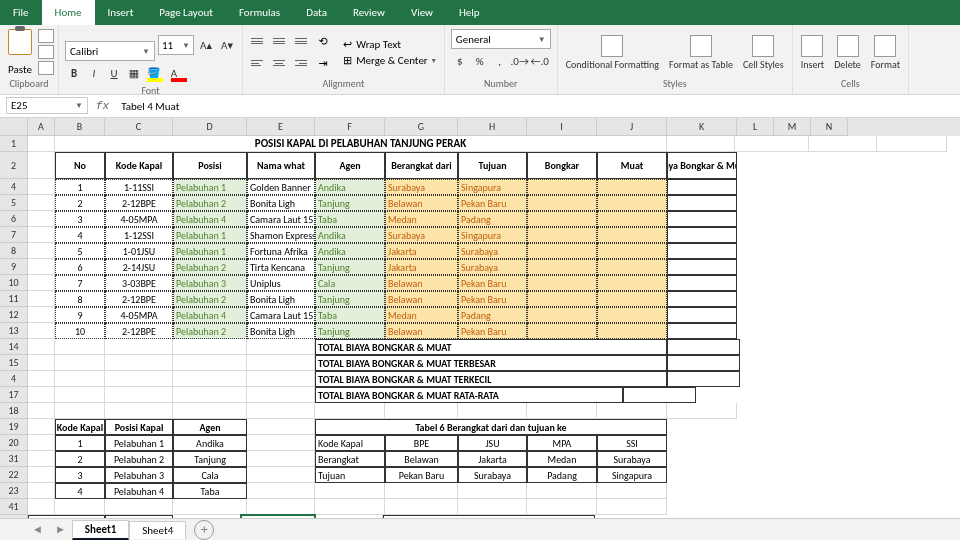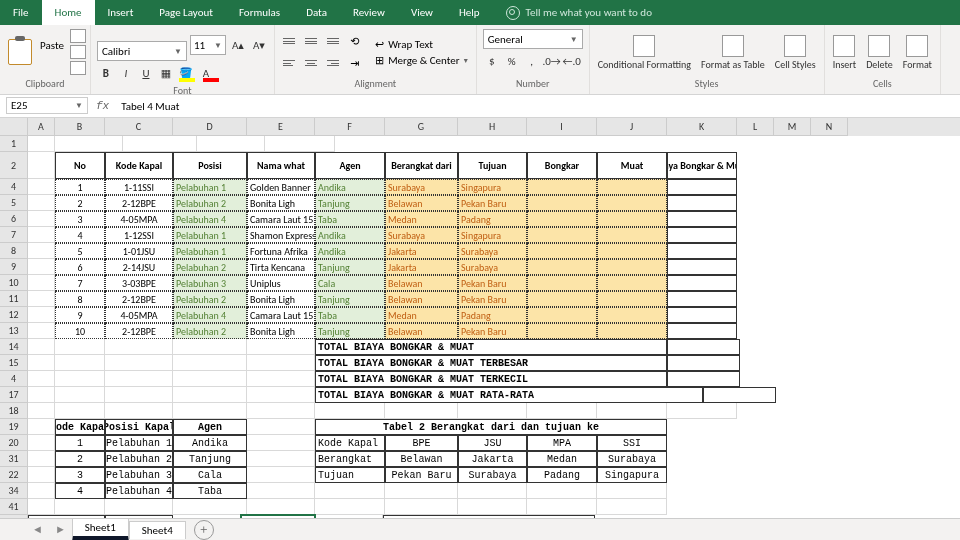--- a/index.html
+++ b/index.html
@@ -76,10 +76,6 @@
   <div class="ribbon-tab">Review</div>
   <div class="ribbon-tab">View</div>
   <div class="ribbon-tab">Help</div>
-  <div class="ribbon-tab tell-me">
-    <span class="tell-me-icon"></span>
-    <span>Tell me what you want to do</span>
-  </div>
 </div>
 
 <div class="ribbon">

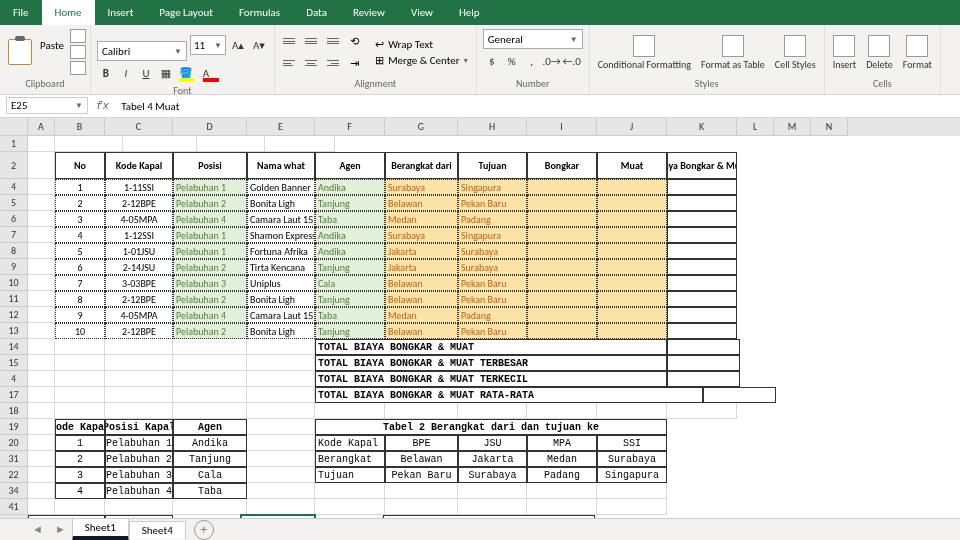--- a/index.html
+++ b/index.html
@@ -14,7 +14,7 @@
 .ribbon-group{display:flex;flex-direction:column;border-right:1px solid #e1dfdd;padding:2px 4px;}
 .ribbon-group-body{flex:1;display:flex;align-items:center;}
 .ribbon-group-label{font-size:10px;color:#666;text-align:center;padding-bottom:2px;}
-.paste-big{display:flex;gap:8px;padding:0 4px;cursor:pointer;}
+.paste-big{display:flex;flex-direction:column;align-items:center;gap:8px;padding:0 4px;cursor:pointer;}
 .paste-icon{width:24px;height:26px;background:#fff;border:1px solid #c28a2b;position:relative;border-radius:2px;}
 .paste-icon:before{content:"";position:absolute;top:-4px;left:6px;width:10px;height:5px;background:#666;border-radius:2px;}
 .mini-icons{display:flex;flex-direction:column;gap:2px;padding-left:2px;}

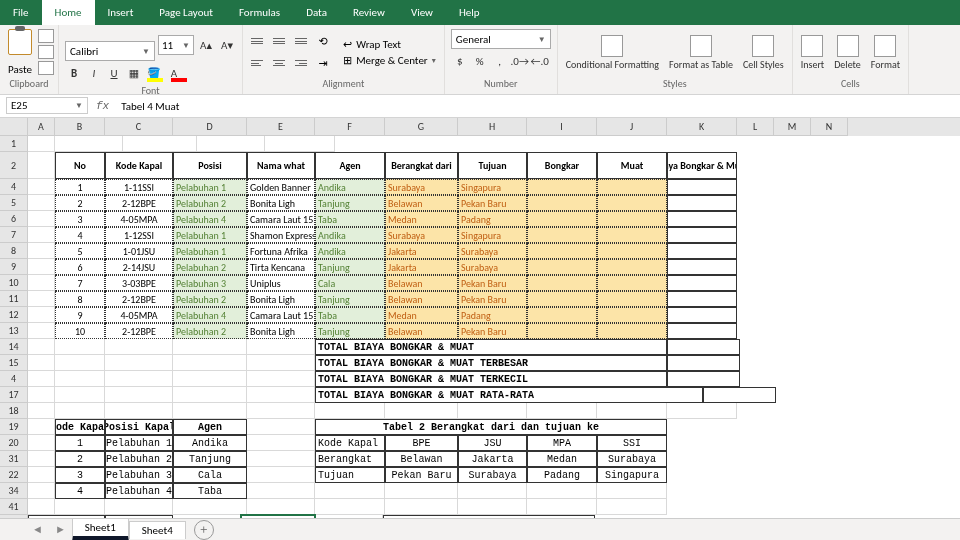--- a/index.html
+++ b/index.html
@@ -267,6 +267,7 @@
       <div class="row">
         <div class="row-header">1</div>
         <div class="cell cA" style="width: 27px;"></div>
+        <div class="cell cB title-cell" style="width: 612px;">POSISI KAPAL DI PELABUHAN TANJUNG PERAK</div>
         <div class="cell cC"></div>
         <div class="cell cD"></div>
         <div class="cell cE"></div>

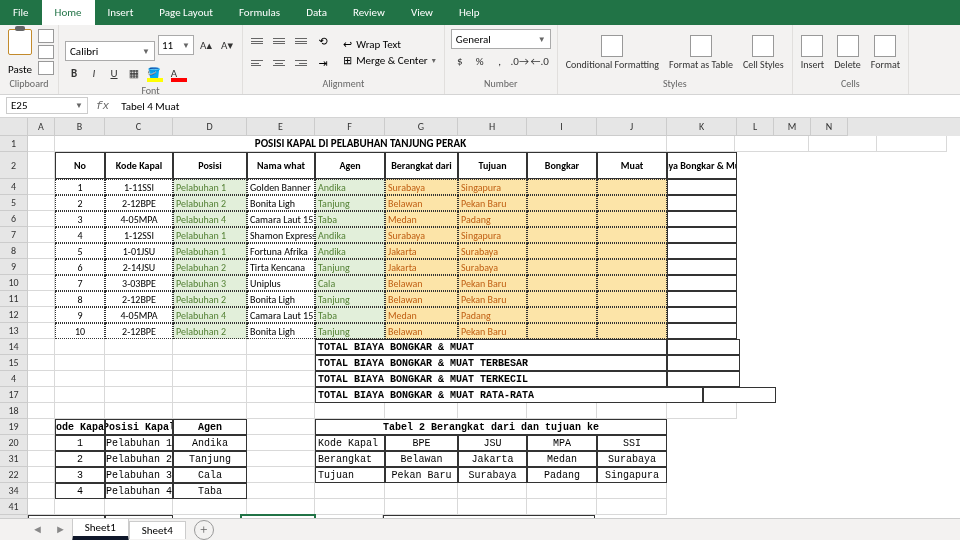--- a/index.html
+++ b/index.html
@@ -50,7 +50,7 @@
 .title-cell{font-weight:bold;font-size:11px;justify-content:center;}
 .hdr{background:#fff;border:1px solid #333!important;font-weight:bold;text-align:center;justify-content:center;}
 .tb{border:1px dotted #333!important;}
-.tbs{border:1px solid #333!important;font-family:Liberation Mono, monospace;}
+.tbs{border:1px solid #333!important;}
 .green-bg{background:#e2efda;color:#548235;}
 .yellow-bg{background:#fce4a8;color:#c06014;}
 .center{justify-content:center;}

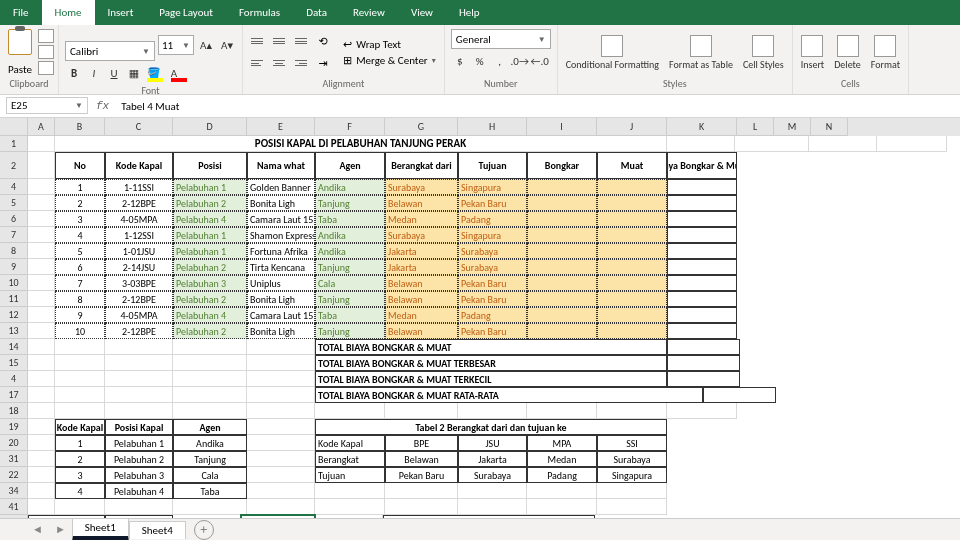--- a/index.html
+++ b/index.html
@@ -464,7 +464,7 @@
         <div class="cell cC"></div>
         <div class="cell cD"></div>
         <div class="cell cE"></div>
-        <div class="cell cF tbs bold" style="width: 388px;">TOTAL BIAYA BONGKAR &amp; MUAT RATA-RATA</div>
+        <div class="cell cF tbs bold" style="width: 308px;">TOTAL BIAYA BONGKAR &amp; MUAT RATA-RATA</div>
         <div class="cell cG tbs"></div>
       </div>
       <div class="row">

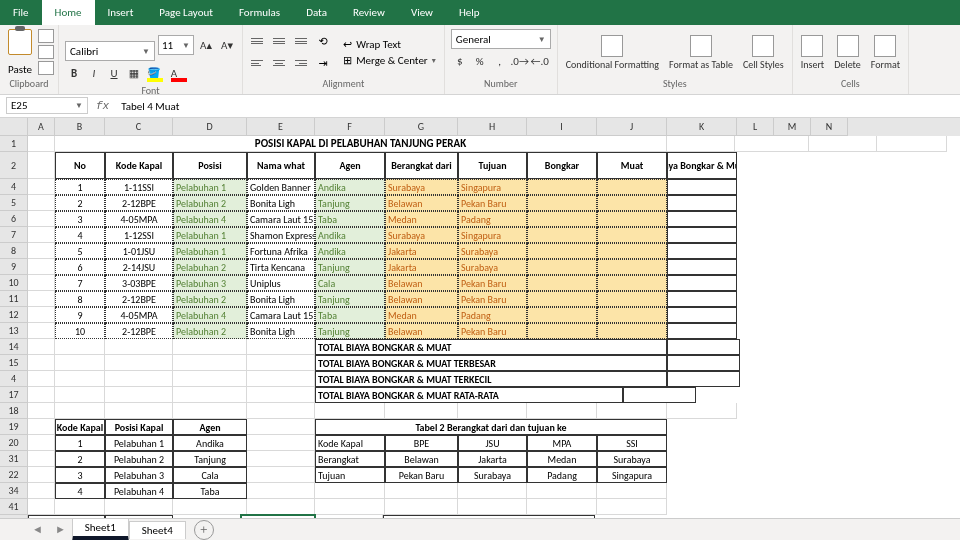--- a/index.html
+++ b/index.html
@@ -488,7 +488,7 @@
         <div class="cell cC tbs center bold">Posisi Kapal</div>
         <div class="cell cD tbs center bold">Agen</div>
         <div class="cell cE"></div>
-        <div class="cell cF tbs center bold" style="width: 352px;">Tabel 2 Berangkat dari dan tujuan ke</div>
+        <div class="cell cF tbs center bold" style="width: 352px;">Tabel 6 Berangkat dari dan tujuan ke</div>
       </div>
       <div class="row">
         <div class="row-header">20</div>

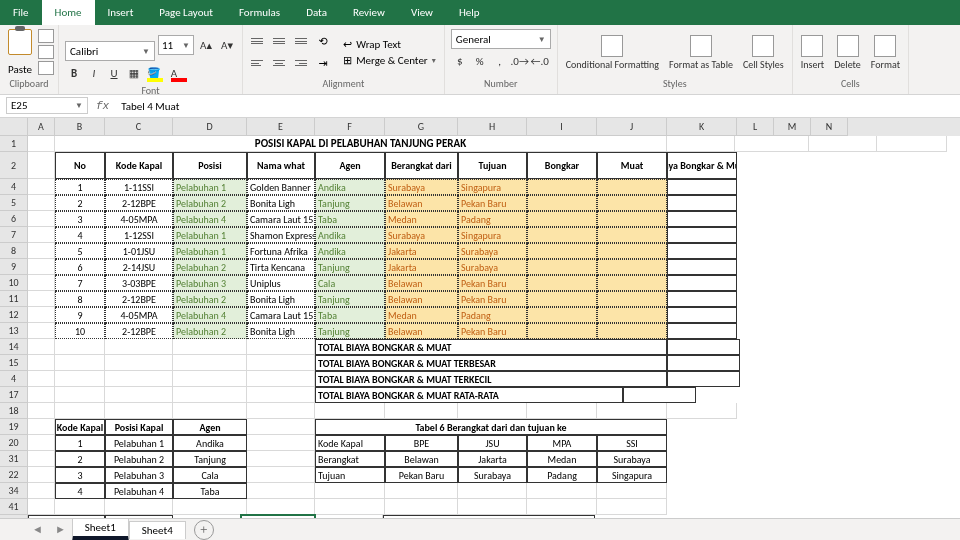--- a/index.html
+++ b/index.html
@@ -530,7 +530,7 @@
         <div class="cell cJ tbs center">Singapura</div>
       </div>
       <div class="row">
-        <div class="row-header">34</div>
+        <div class="row-header">23</div>
         <div class="cell cA"></div>
         <div class="cell cB tbs center">4</div>
         <div class="cell cC tbs center">Pelabuhan 4</div>

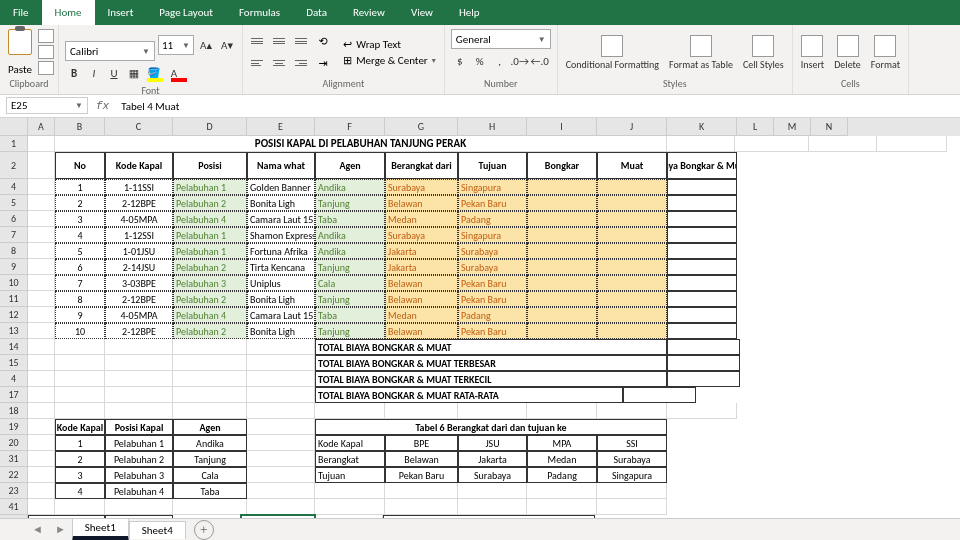--- a/index.html
+++ b/index.html
@@ -59,7 +59,7 @@
 .sheet-tabs{position:absolute;bottom:0;left:0;right:0;height:22px;display:flex;align-items:center;background:#f3f2f1;border-top:1px solid #ccc;padding-left:26px;}
 .sh-nav{padding:0 6px;color:#888;cursor:pointer;}
 .sh-tab{padding:2px 12px;background:#fff;border:1px solid #ccc;border-bottom:none;font-size:11px;cursor:pointer;}
-.sh-tab.active{border-bottom:6px solid #0f172a;font-weight:normal;}
+.sh-tab.active{border-bottom:2px solid #0f172a;font-weight:bold;}
 .sh-add{width:20px;height:20px;display:flex;align-items:center;justify-content:center;border:1px solid #999;border-radius:10px;margin-left:8px;cursor:pointer;font-size:12px;color:#666;}
 .dd{font-size:8px;color:#666;}
 </style>

